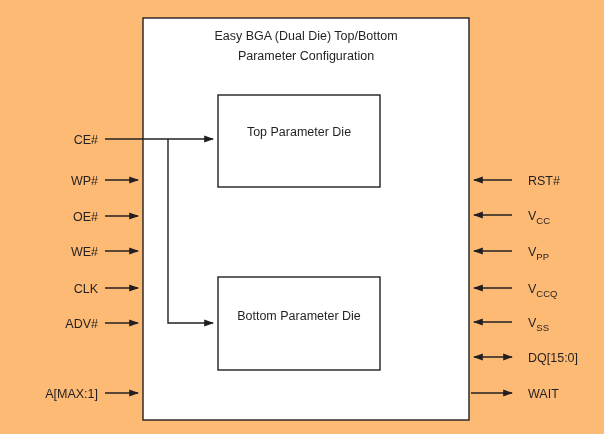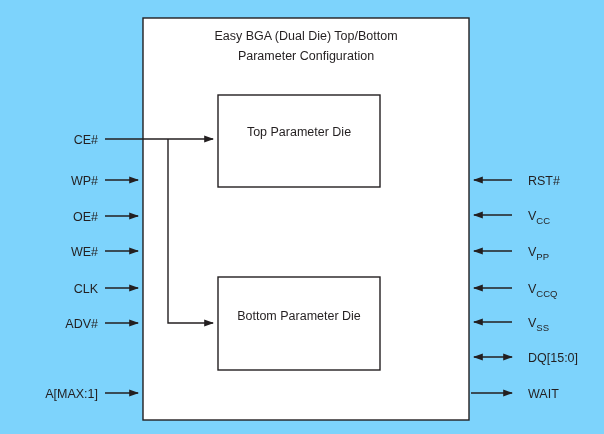--- a/index.html
+++ b/index.html
@@ -16,7 +16,7 @@
     position: relative;
     width: 604px;
     height: 434px;
-    background: #7dd3fc;
+    background: #fdba74;
     overflow: hidden;
   }
   svg.diagram-canvas {

